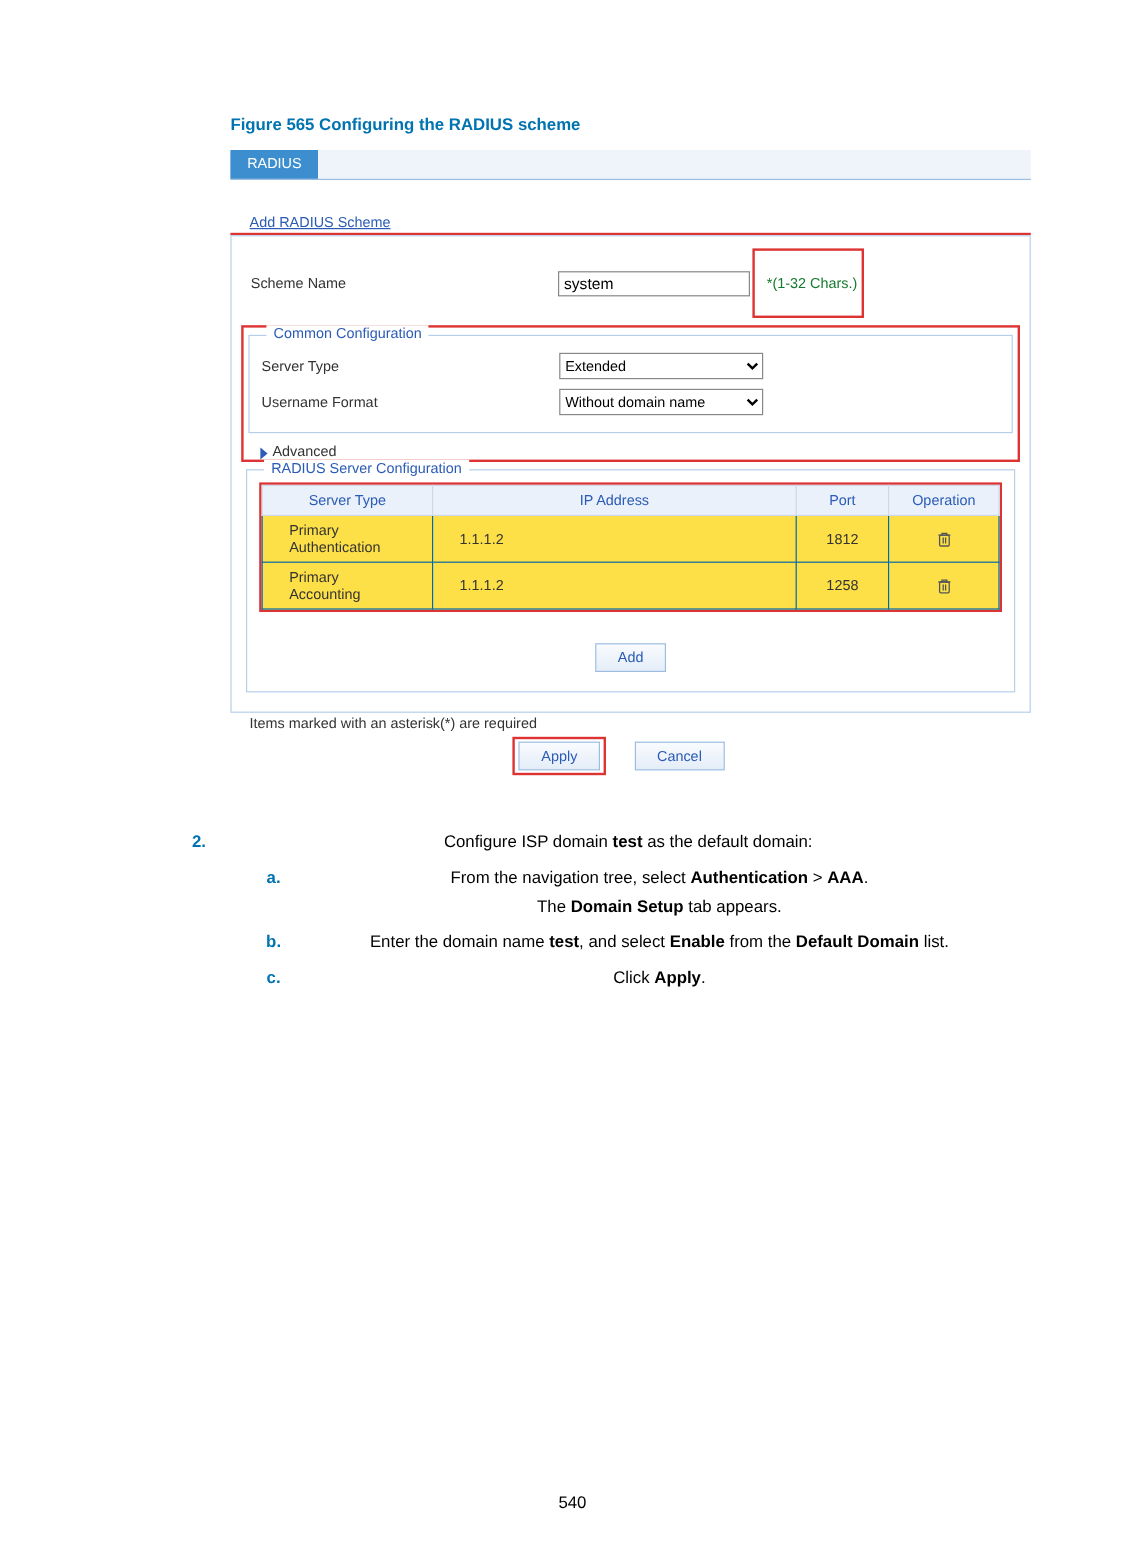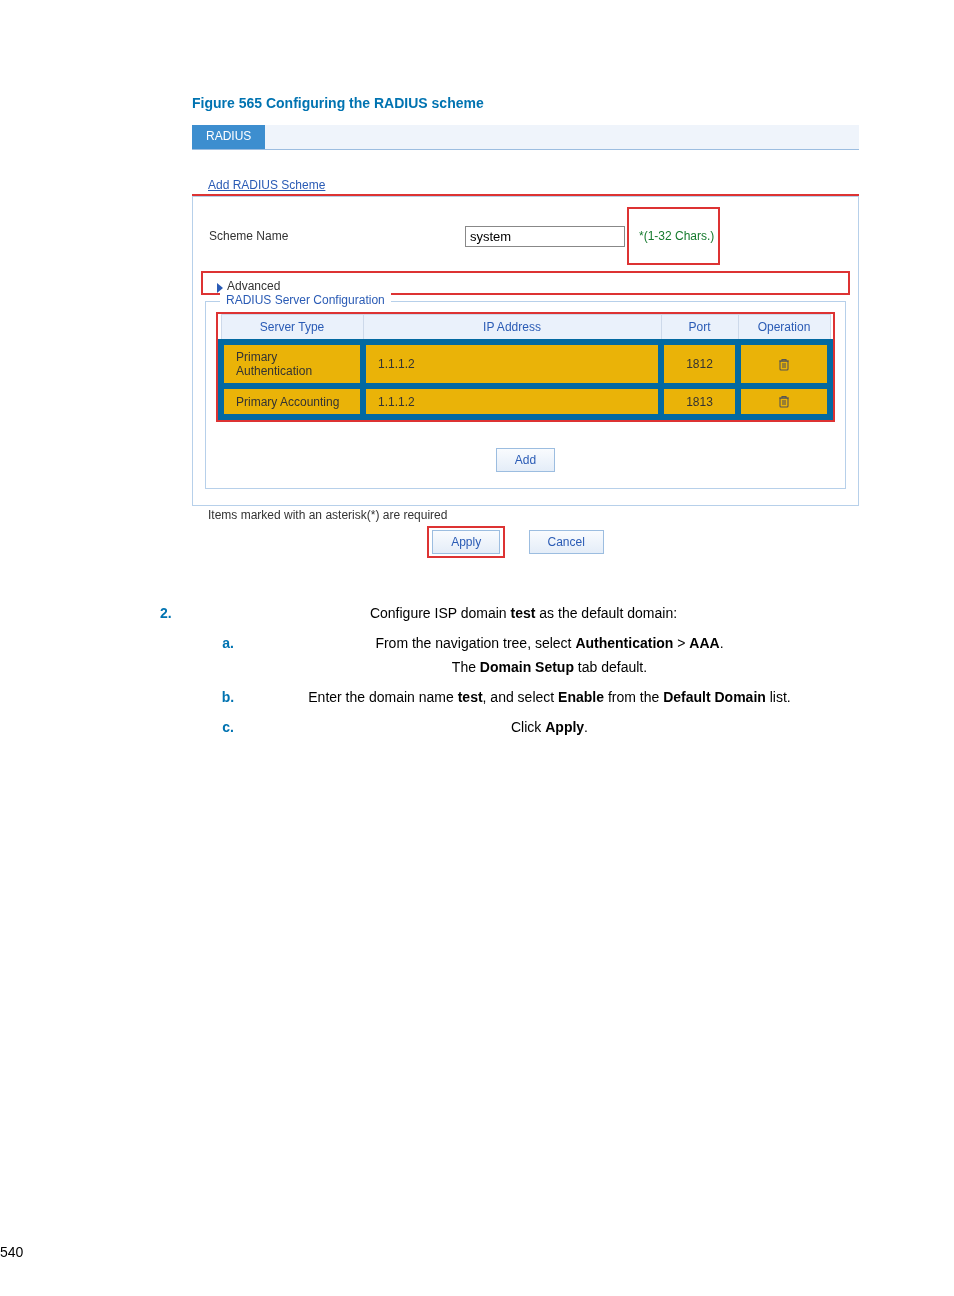--- a/index.html
+++ b/index.html
@@ -238,6 +238,21 @@
       </div>
 
       <div style="border:2px solid #d33; margin:0 8px 4px 8px; padding:0;">
+        <div class="fieldset" style="margin:6px 4px 2px 4px; border-top:1px solid #b7d0ea;">
+          <div class="fieldset-legend">Common Configuration</div>
+          <div class="cfg-row">
+            <div class="cfg-label">Server Type</div>
+            <select class="app-select">
+              <option>Extended</option>
+            </select>
+          </div>
+          <div class="cfg-row">
+            <div class="cfg-label">Username Format</div>
+            <select class="app-select">
+              <option>Without domain name</option>
+            </select>
+          </div>
+        </div>
         <div class="advanced-row">
           <span class="tri"></span>
           <span>Advanced</span>

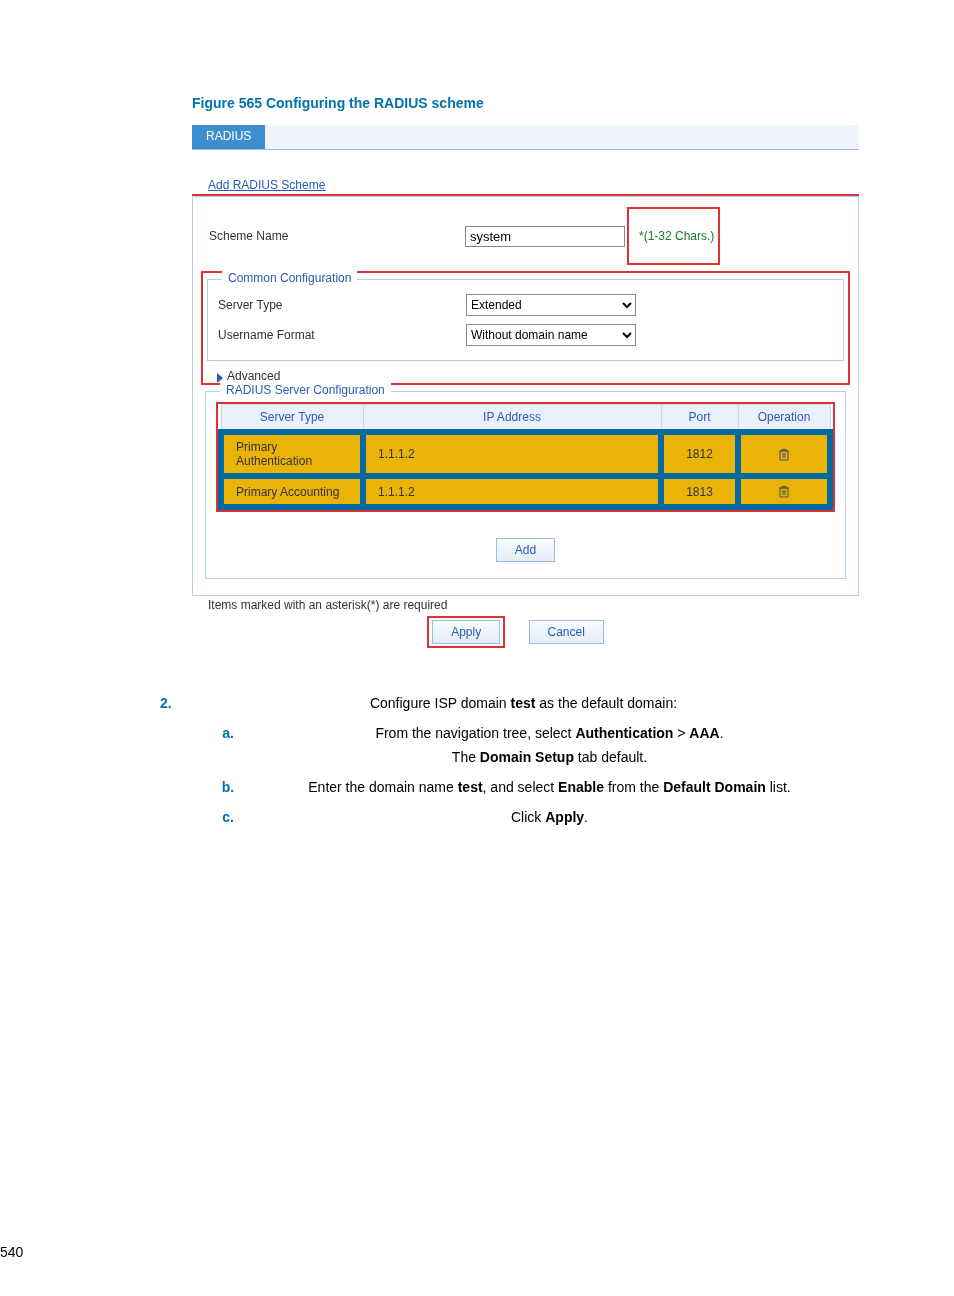--- a/index.html
+++ b/index.html
@@ -149,11 +149,11 @@
   }
   .server-table th.center, .server-table td.center { text-align: center; }
   .server-table td {
-    border: 6px solid #0369a1;
-    padding: 5px 12px;
-    font-size: 12px;
-    color: #333;
-    background: #eab308;
+    border: 1px solid #0369a1;
+    padding: 5px 22px;
+    font-size: 12px;
+    color: #333;
+    background: #fde047;
   }
   .server-table-wrap {
     border: 2px solid #d33;

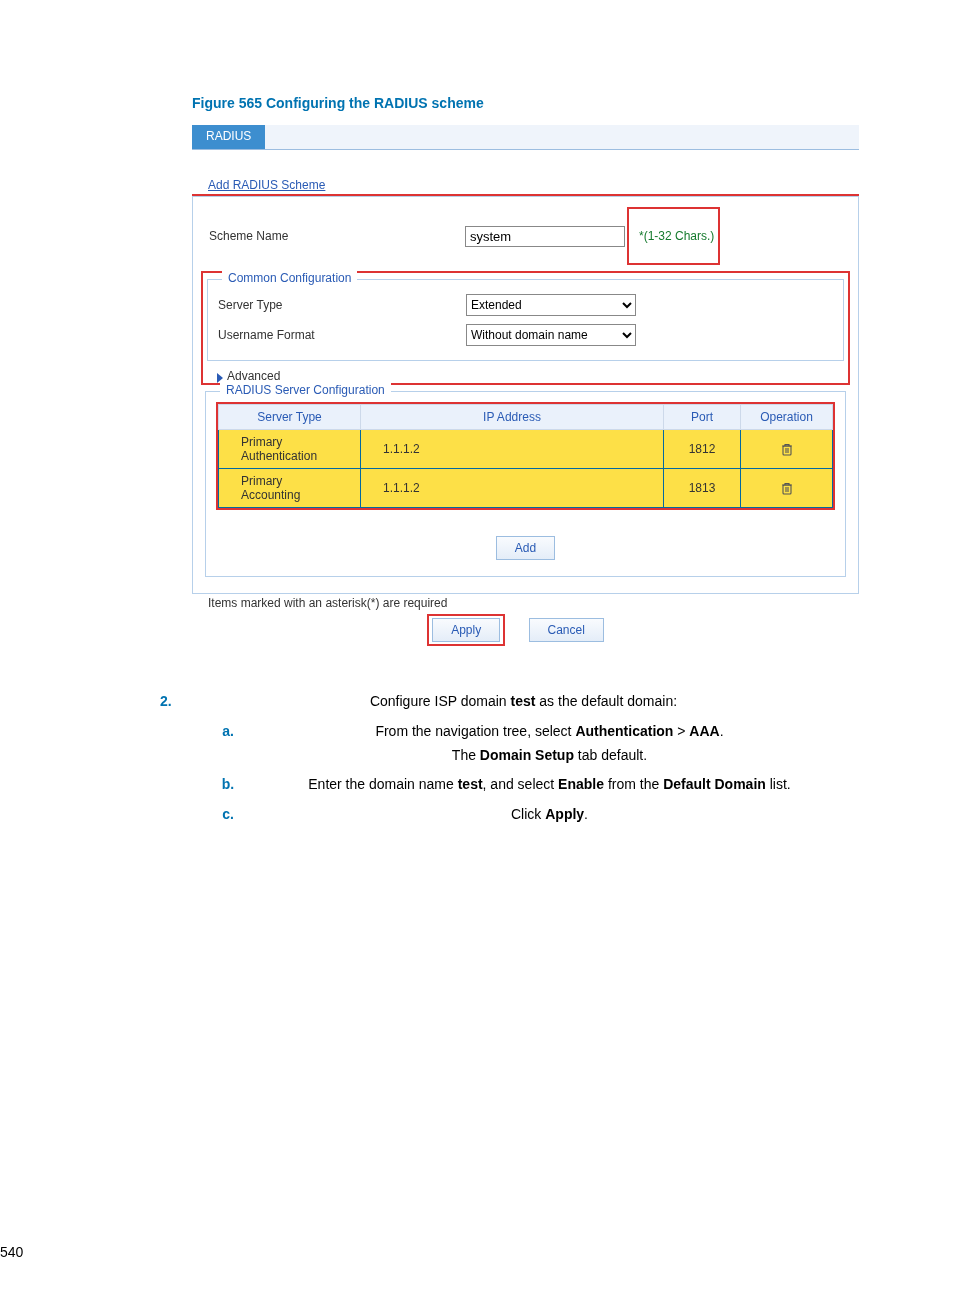--- a/index.html
+++ b/index.html
@@ -291,7 +291,7 @@
               <tr>
                 <td>Primary Accounting</td>
                 <td>1.1.1.2</td>
-                <td class="center">1813</td>
+                <td class="center">1258</td>
                 <td class="center">
                   <span class="trash-icon">
                     <svg width="14" height="15" viewBox="0 0 14 15">

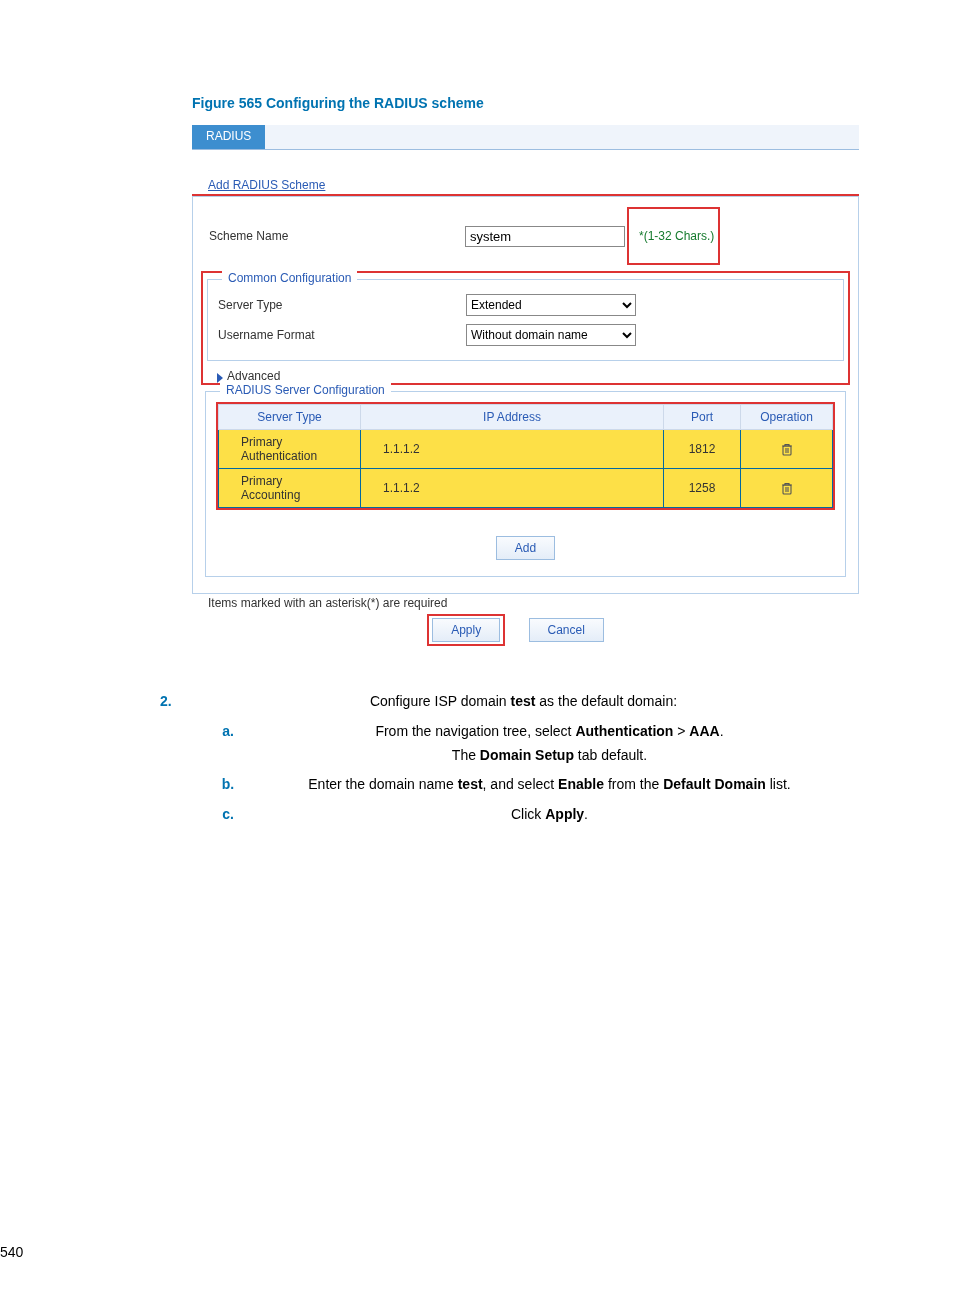--- a/index.html
+++ b/index.html
@@ -335,7 +335,7 @@
             <div class="sub-let">a.</div>
             <div class="sub-body">
               <span>From the navigation tree, select </span><b>Authentication</b><span> &gt; </span><b>AAA</b><span>.</span><br>
-              <span>The </span><b>Domain Setup</b><span> tab default.</span>
+              <span>The </span><b>Domain Setup</b><span> tab appears.</span>
             </div>
           </div>
           <div class="sub-row">

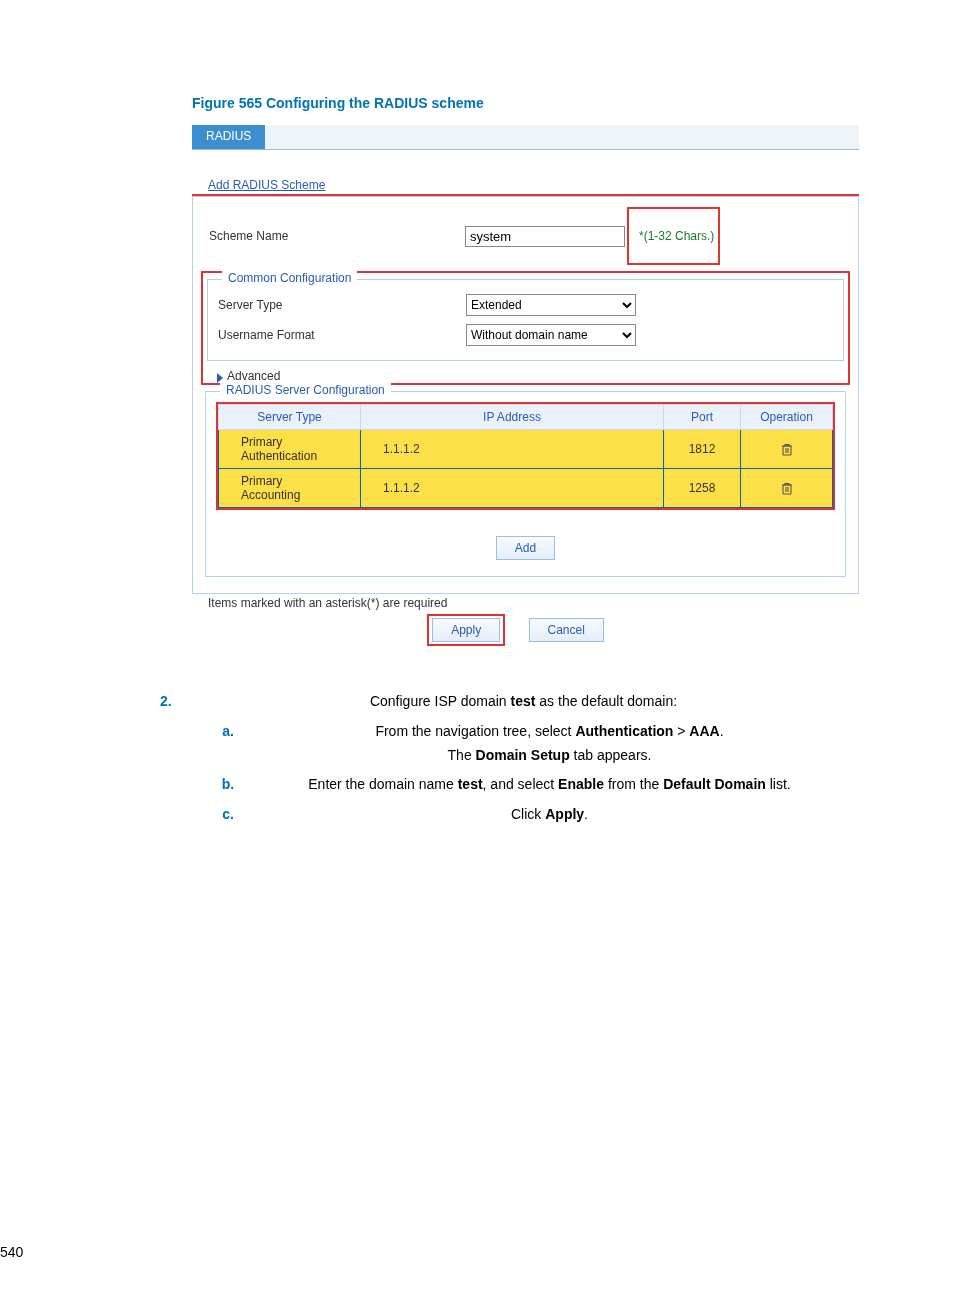--- a/index.html
+++ b/index.html
@@ -208,6 +208,7 @@
     position: absolute;
     bottom: 36px;
     left: 0; right: 0;
+    text-align: center;
     font-size: 14px;
     color: #000;
   }

